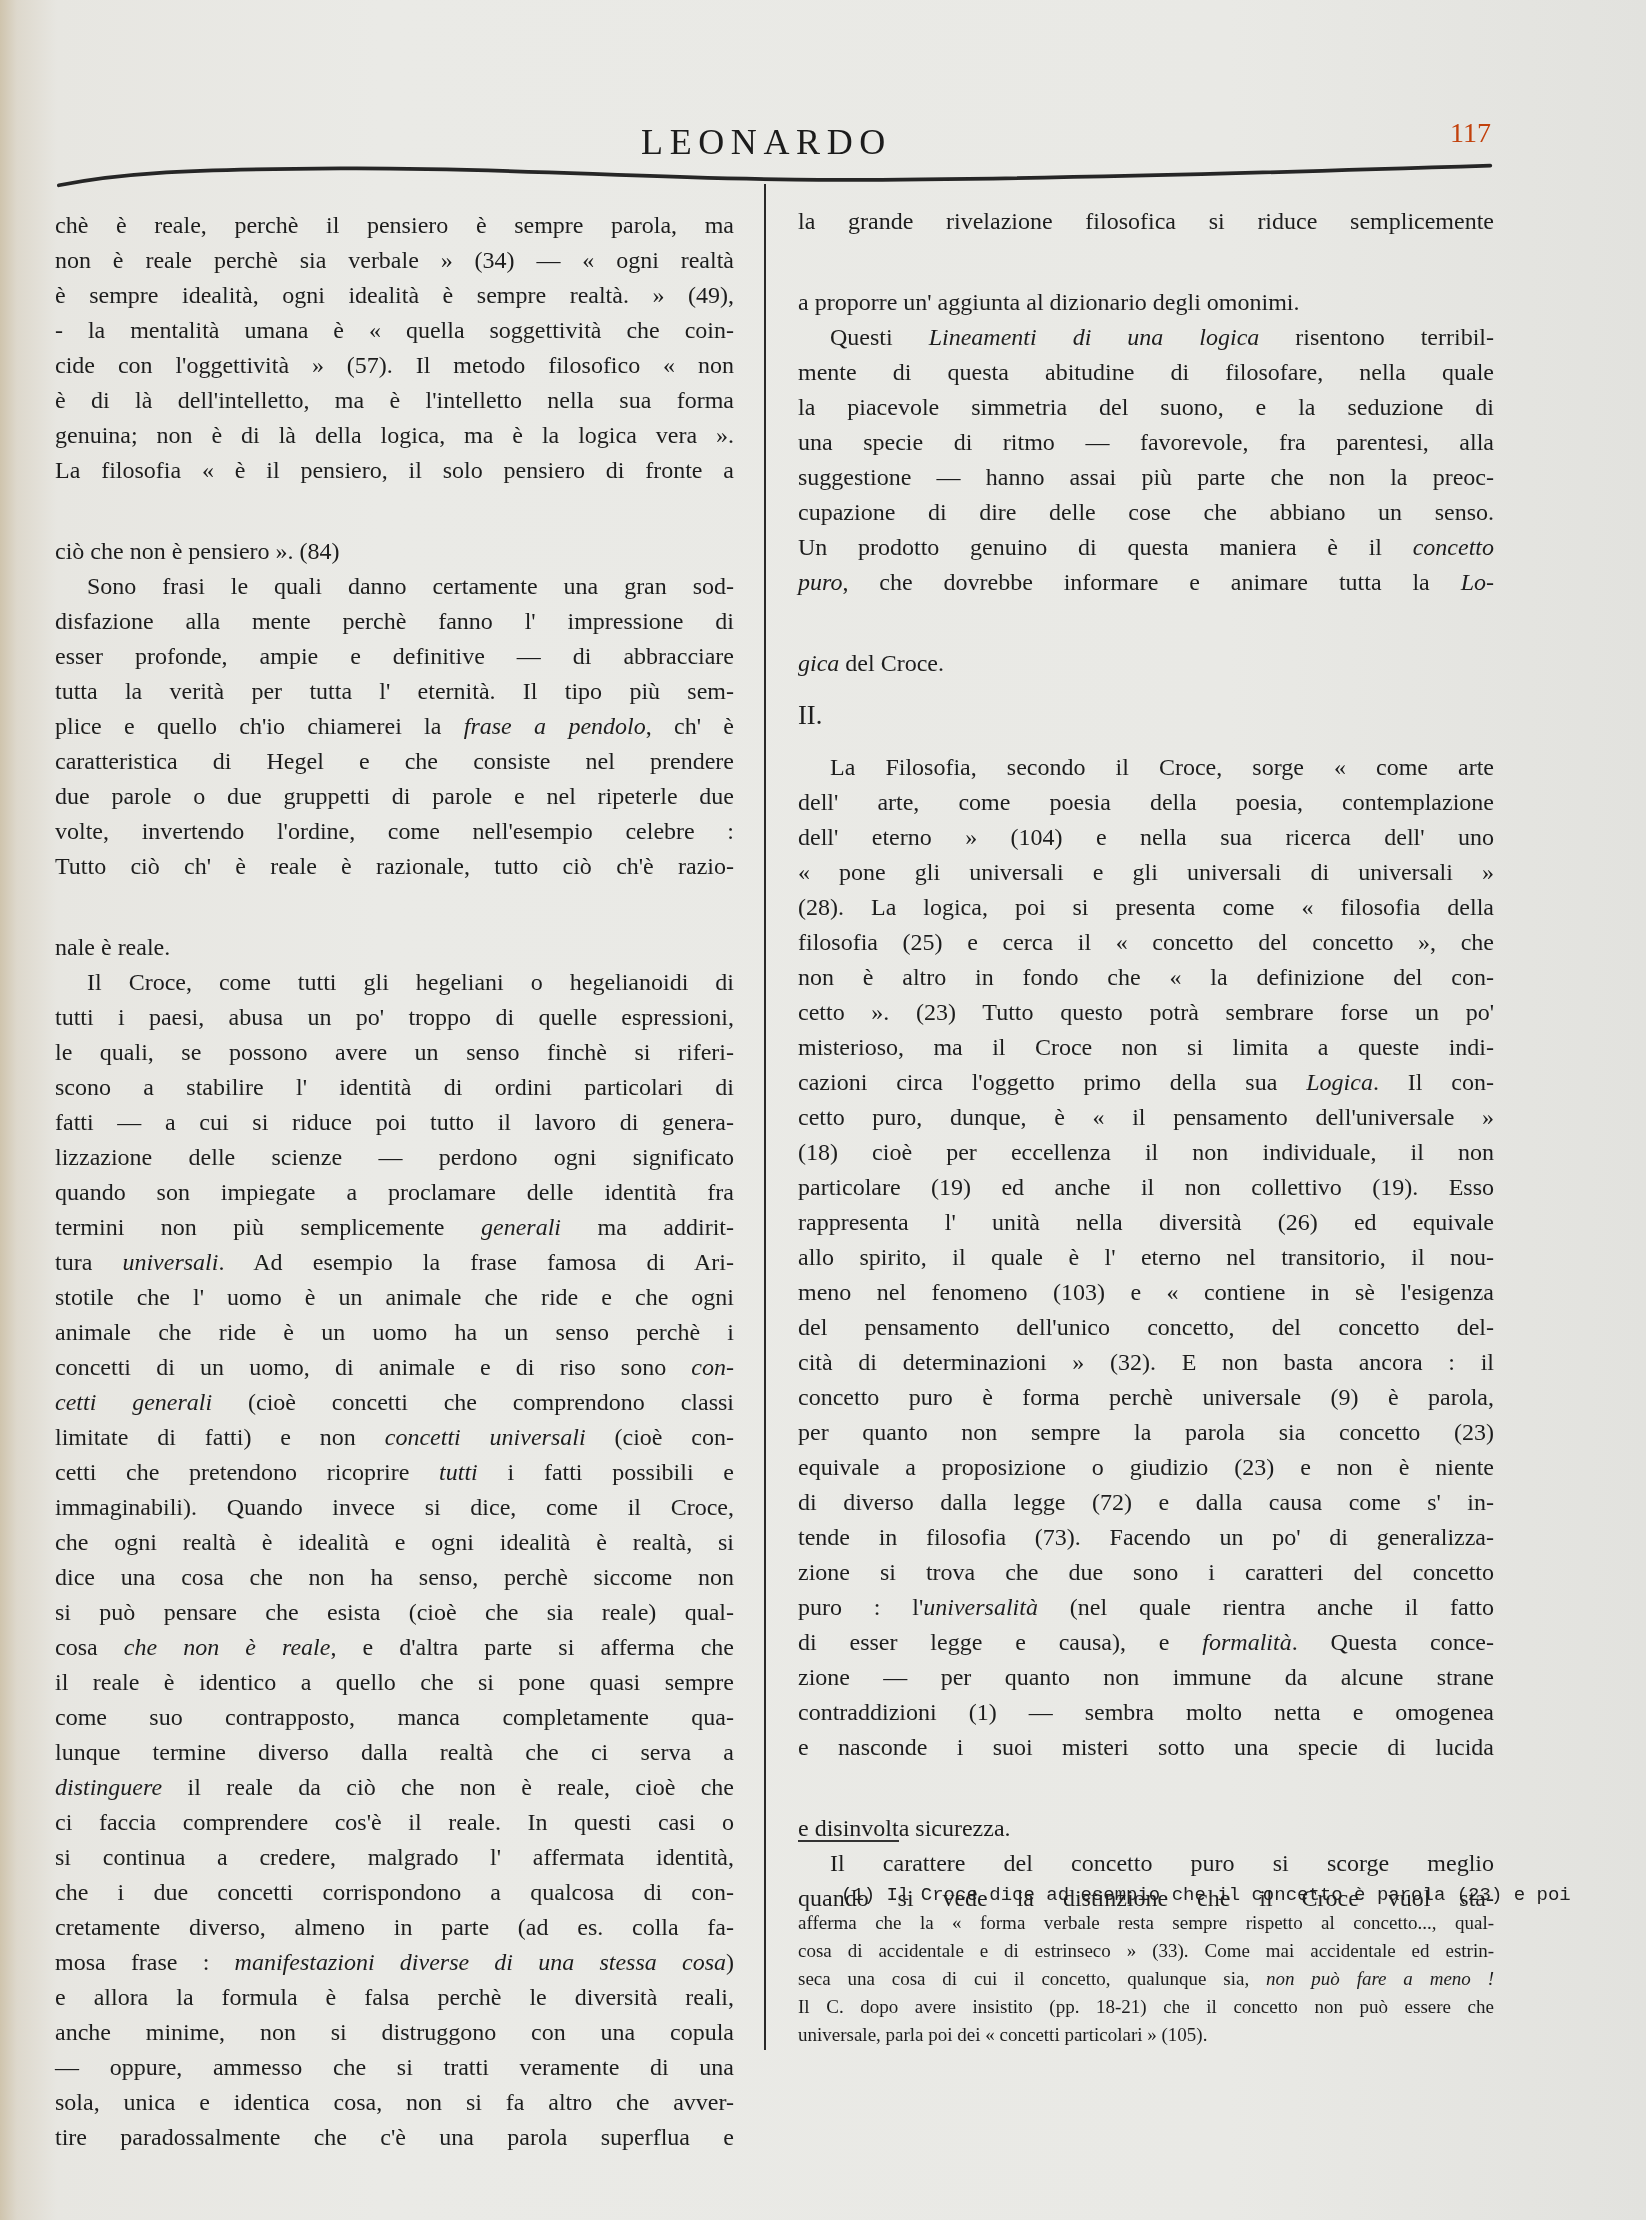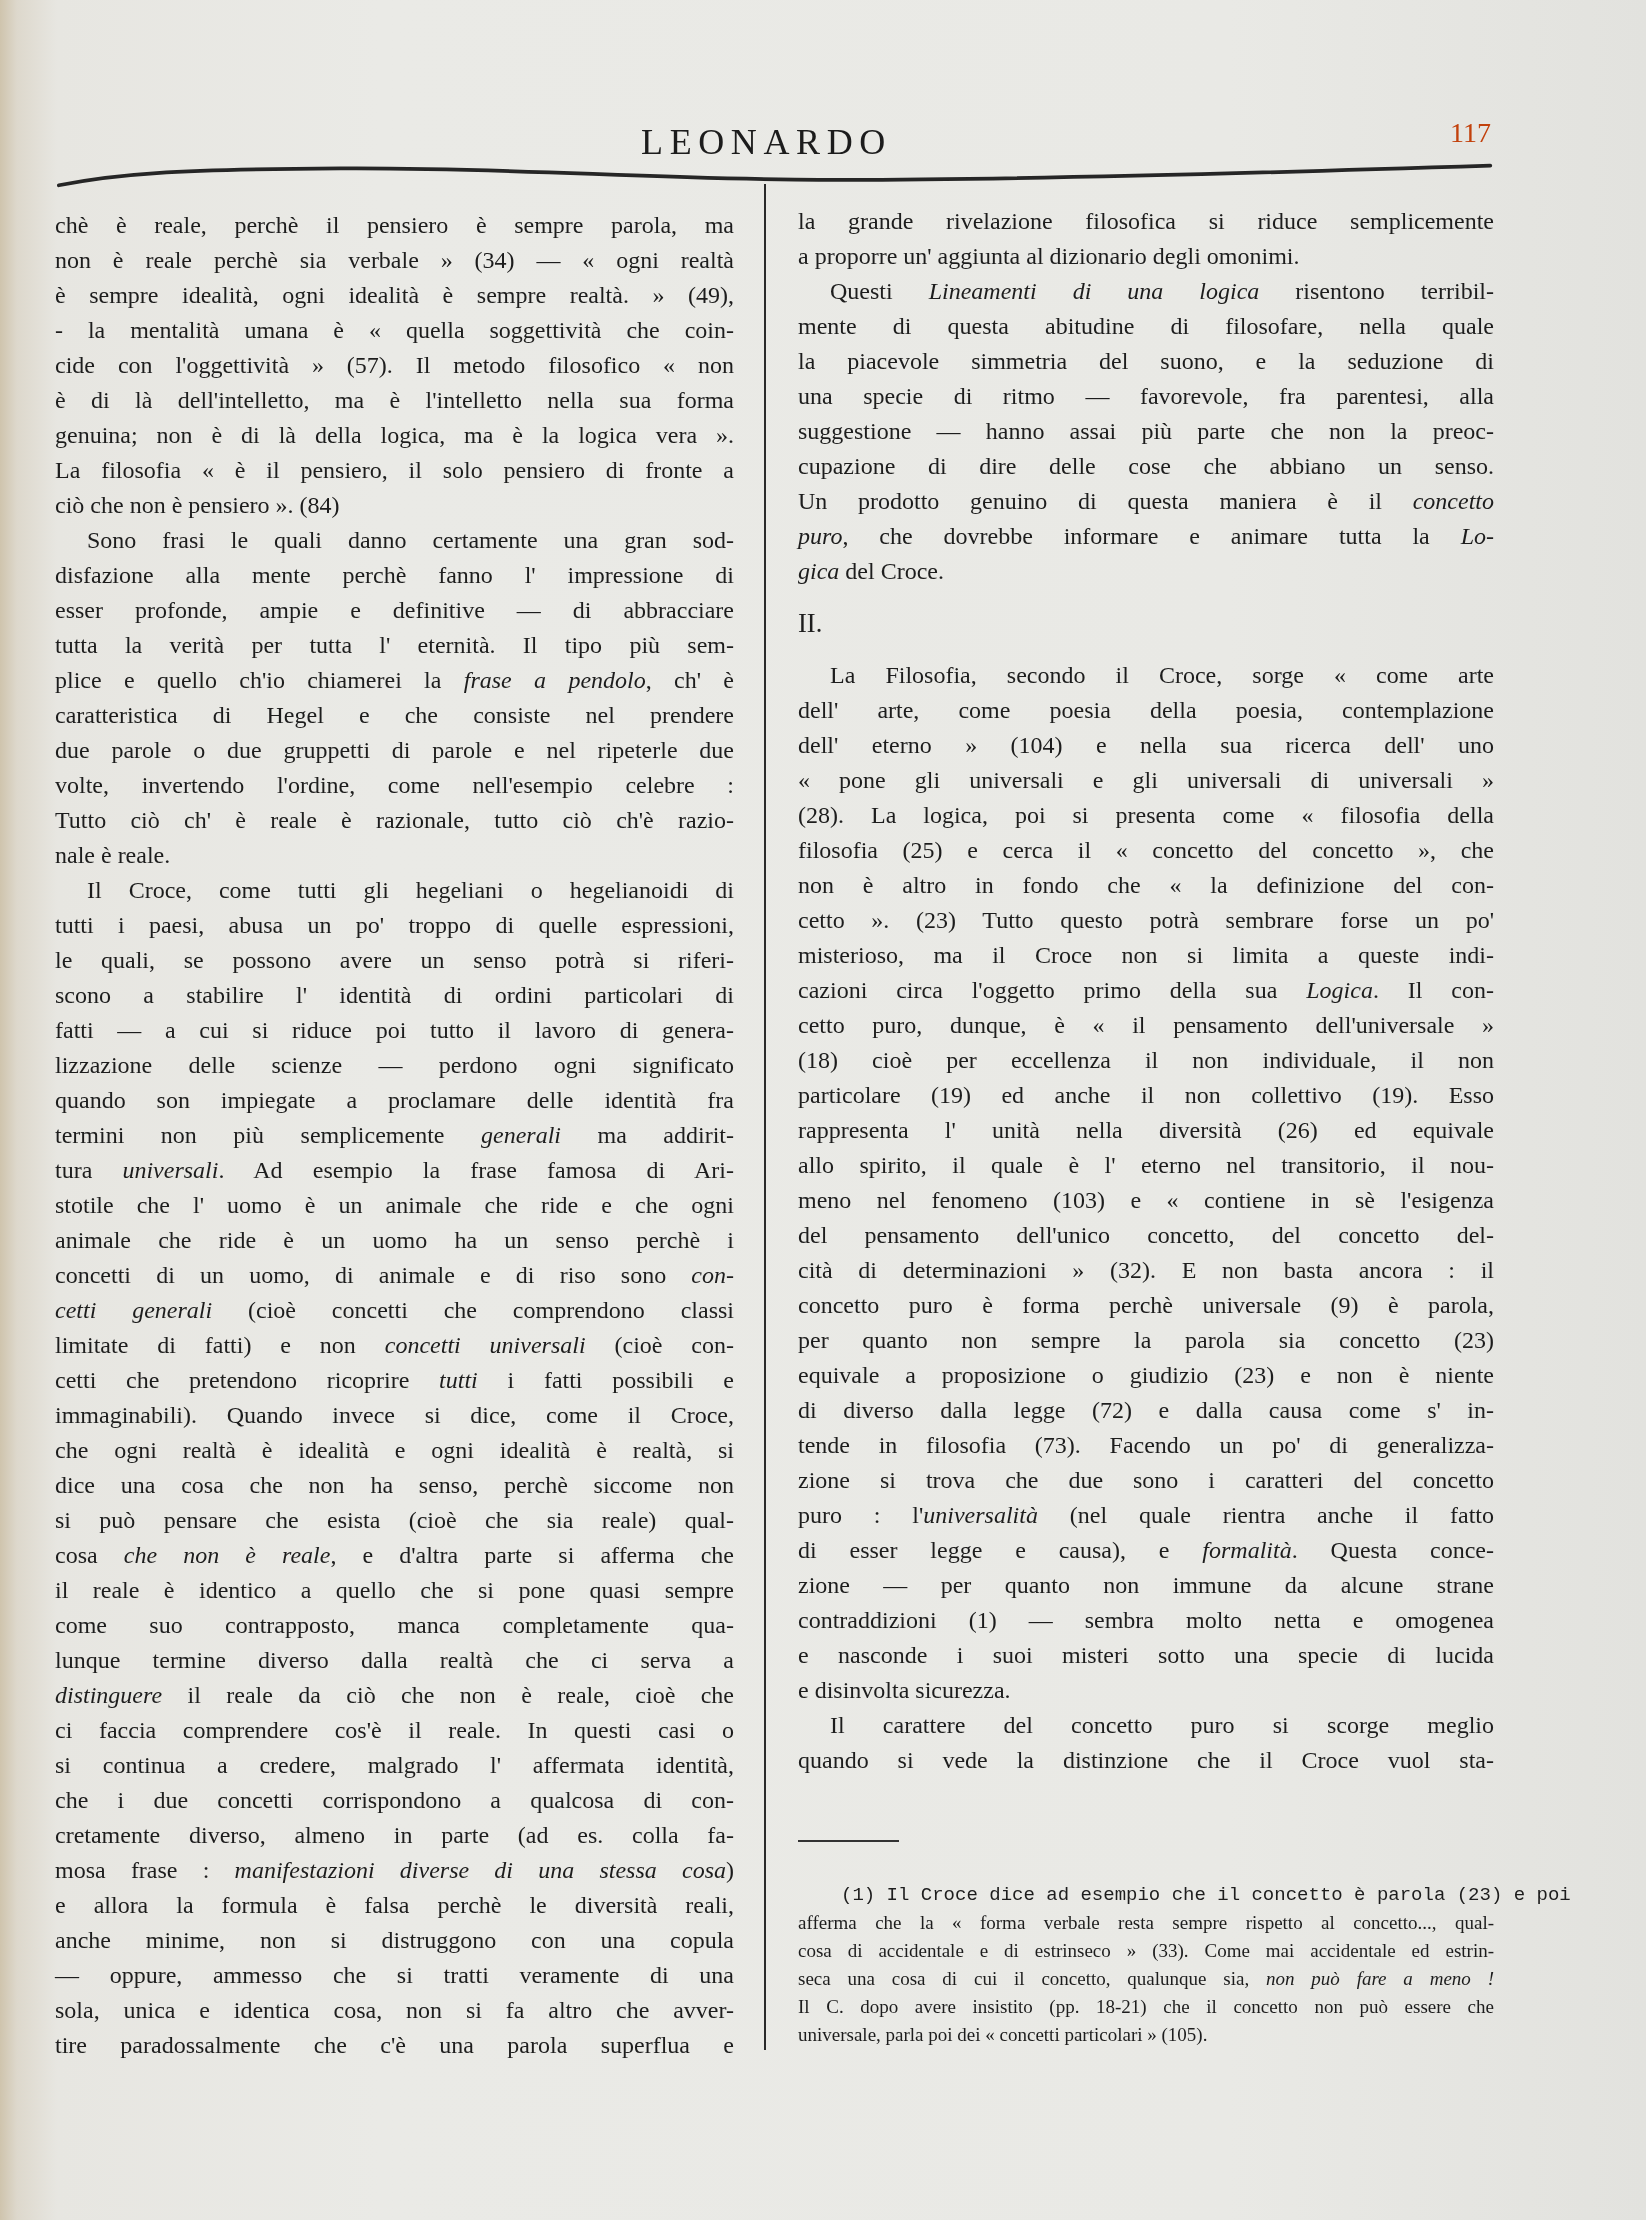--- a/index.html
+++ b/index.html
@@ -32,7 +32,7 @@
     font-size: 24px; white-space: nowrap;
     text-align: justify; text-align-last: justify;
   }
-  .line.last { text-align-last: left; }
+  .line.last { text-align-last: left; margin-top: 46px; }
   .line.indent { padding-left: 32px; }
   .line i, .fn-line i { font-style: italic; }
   .section-heading {

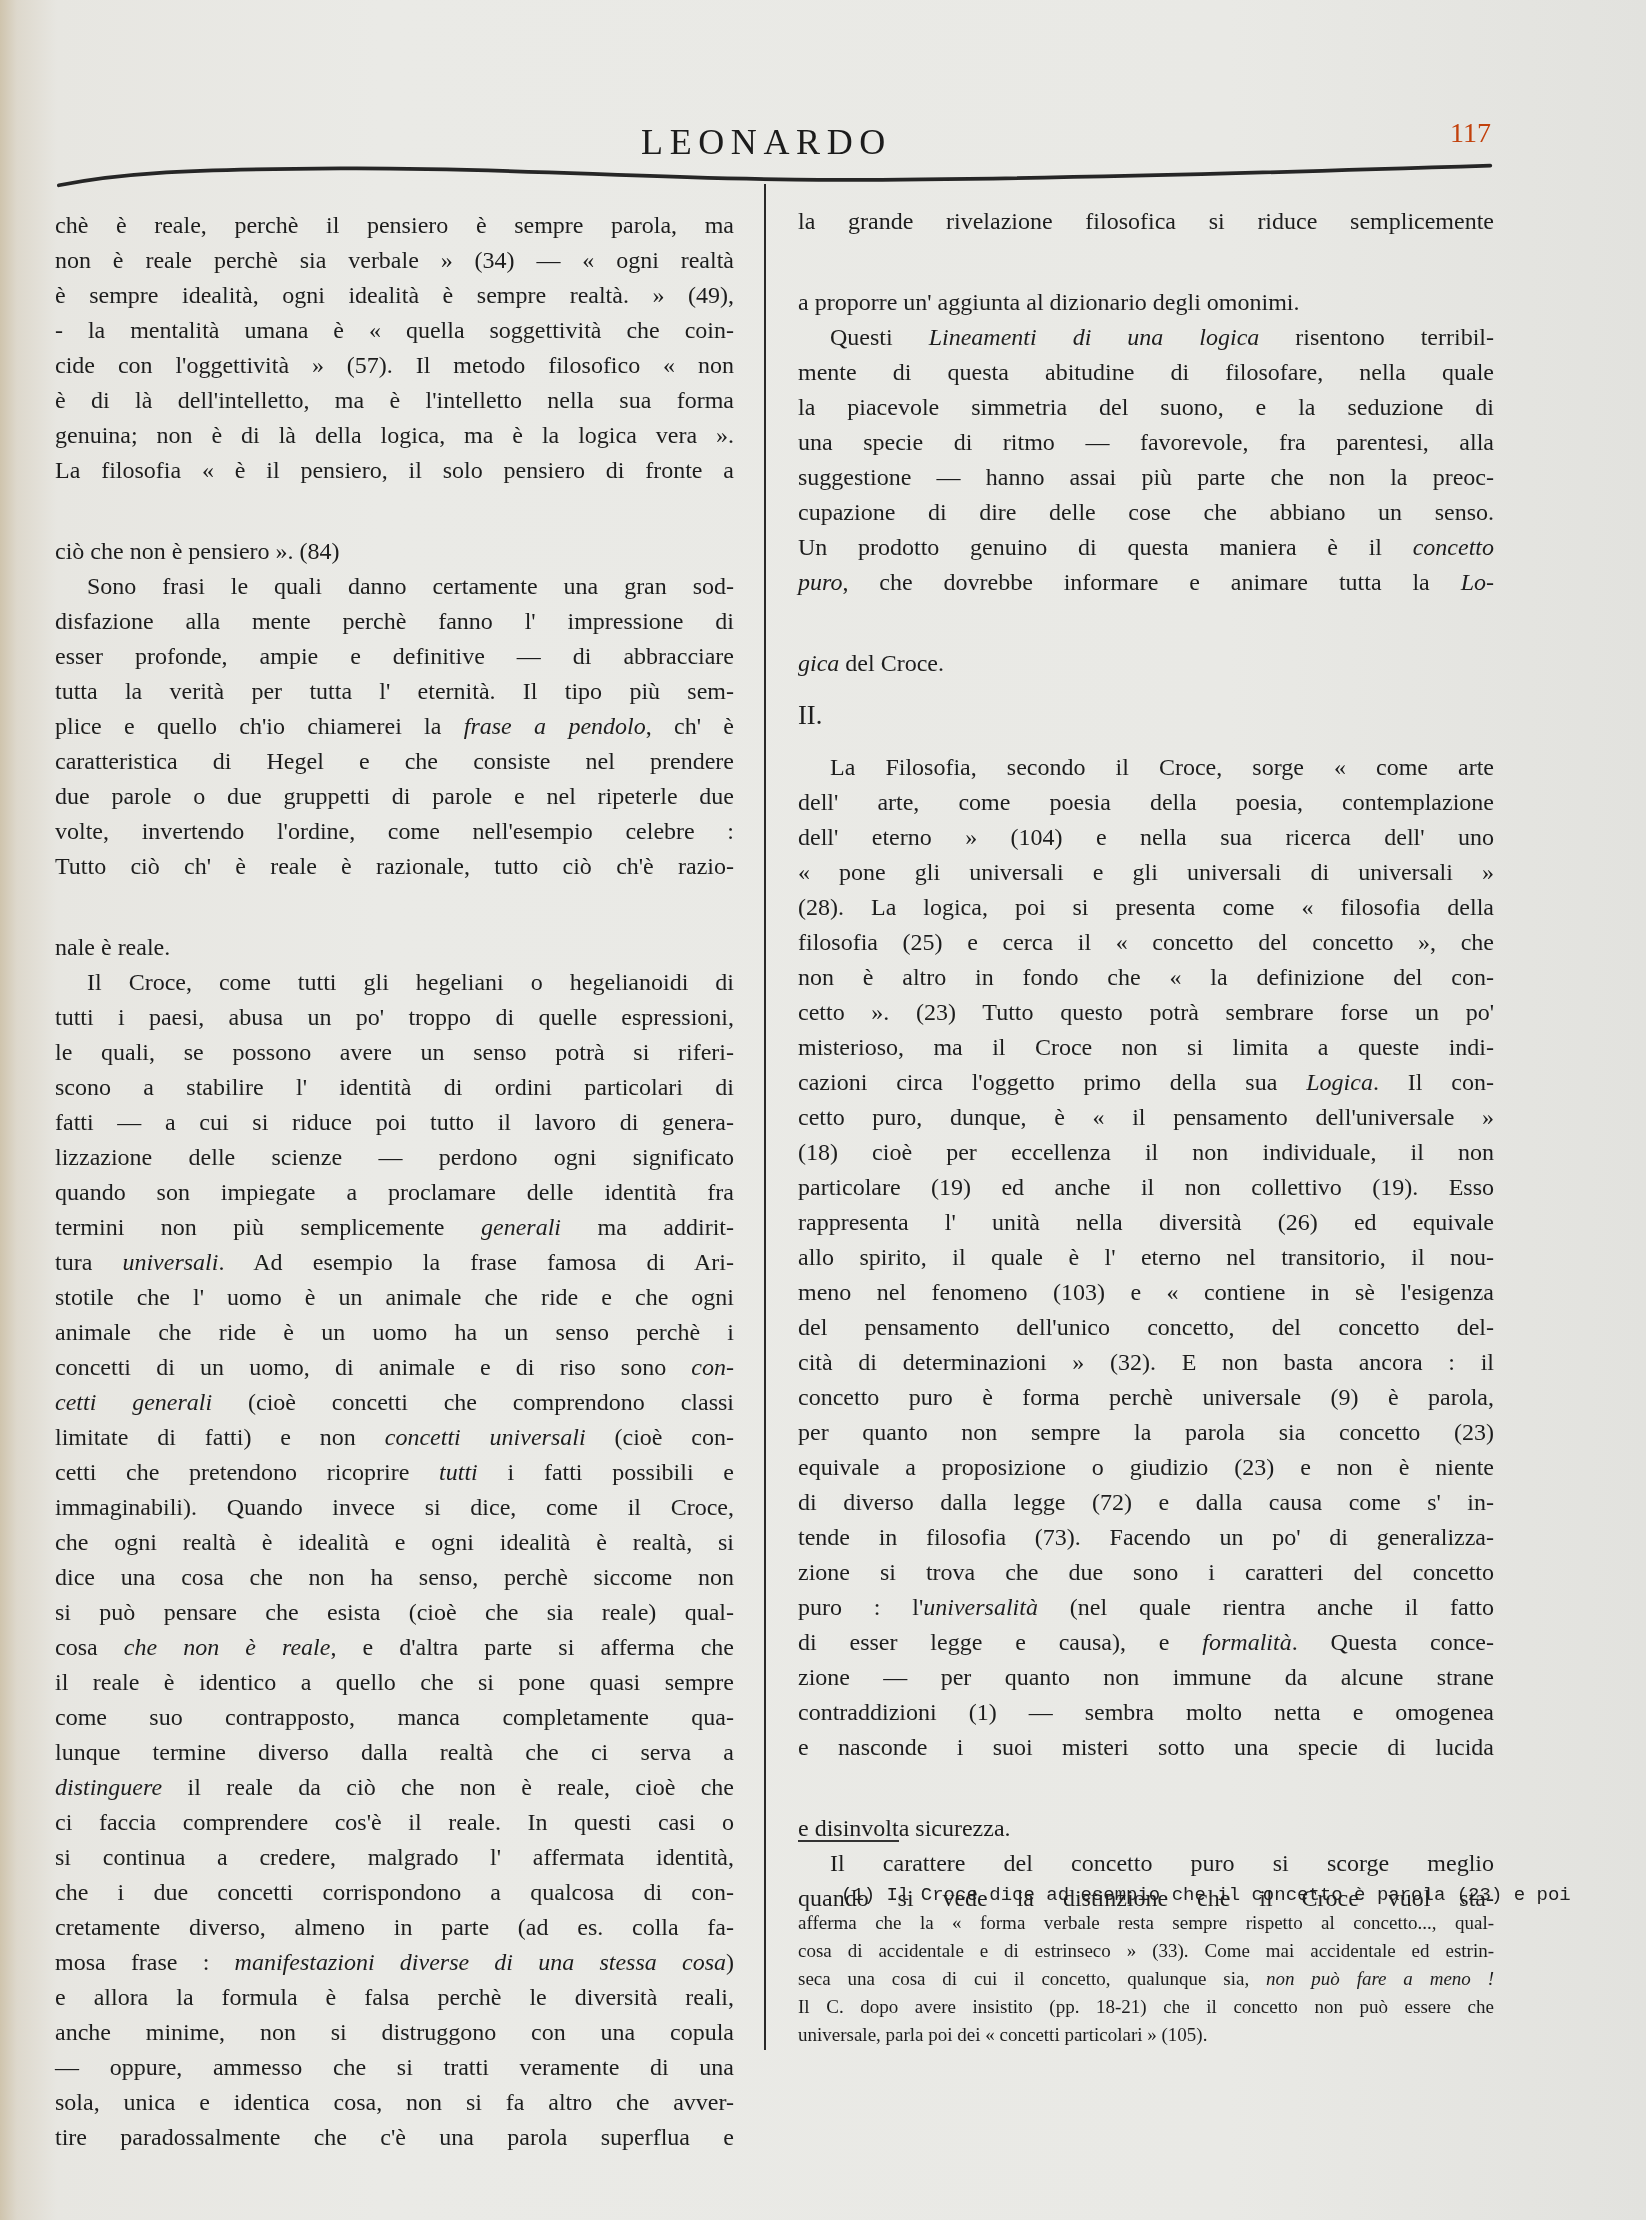--- a/index.html
+++ b/index.html
@@ -88,7 +88,7 @@
       <span class="line last"><span>nale è reale.</span></span>
       <span class="line indent"><span>Il Croce, come tutti gli hegeliani o hegelianoidi di</span></span>
       <span class="line"><span>tutti i paesi, abusa un po' troppo di quelle espressioni,</span></span>
-      <span class="line"><span>le quali, se possono avere un senso potrà si riferi-</span></span>
+      <span class="line"><span>le quali, se possono avere un senso finchè si riferi-</span></span>
       <span class="line"><span>scono a stabilire l' identità di ordini particolari di</span></span>
       <span class="line"><span>fatti — a cui si riduce poi tutto il lavoro di genera-</span></span>
       <span class="line"><span>lizzazione delle scienze — perdono ogni significato</span></span>

